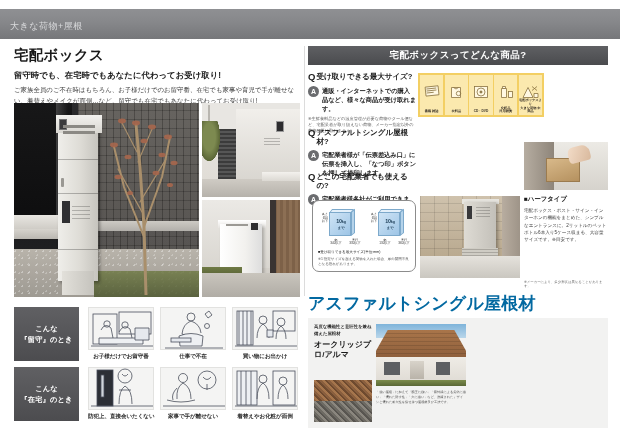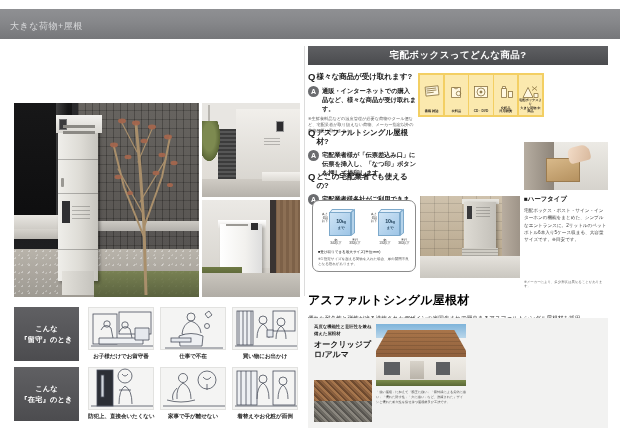--- a/index.html
+++ b/index.html
@@ -295,6 +295,11 @@
 
   <div class="vrule"></div>
 
+  <div class="left-col">
+    <div class="h1-main">宅配ボックス</div>
+    <div class="h2-sub">留守時でも、在宅時でもあなたに代わってお受け取り!</div>
+    <div class="body-sm">ご家族全員のご不在時はもちろん、お子様だけでのお留守番、在宅でも家事や育児で手が離せない、着替えやメイクが面倒…など、留守でも在宅でもあなたに代わってお受け取り!</div>
+  </div>
 
   <div class="collage">
 

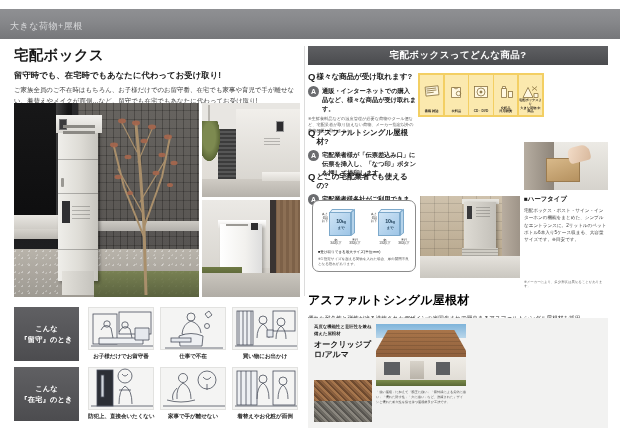--- a/index.html
+++ b/index.html
@@ -507,7 +507,7 @@
   <div class="qa-block" style="top:72px">
     <div class="qa-q">
       <span class="qa-qmark">Q</span>
-      <span class="qa-qtxt">様々な商品が受け取れます?</span>
+      <span class="qa-qtxt">受け取りできる最大サイズ?</span>
     </div>
     <div class="qa-a">
       <span class="qa-amark">A</span>

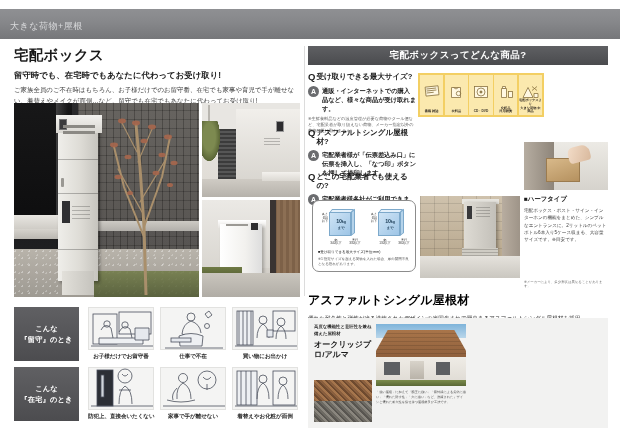--- a/index.html
+++ b/index.html
@@ -252,7 +252,7 @@
 
   
   .asp-wrap { position:absolute; left:308px; top:292px; width:300px; }
-  .asp-h1 { font-size:12px; font-weight:bold; color:#000000; letter-spacing:.2px;}
+  .asp-h1 { font-size:17px; font-weight:bold; color:#0369a1; letter-spacing:.2px;}
   .asp-sub{ font-size:5.6px; color:#333; margin-top:5px; line-height:1.5;}
   .asp-panel { position:absolute; left:308px; top:318px; width:300px; height:110px;
       background:#f2f2f1;padding-left:16px; }

